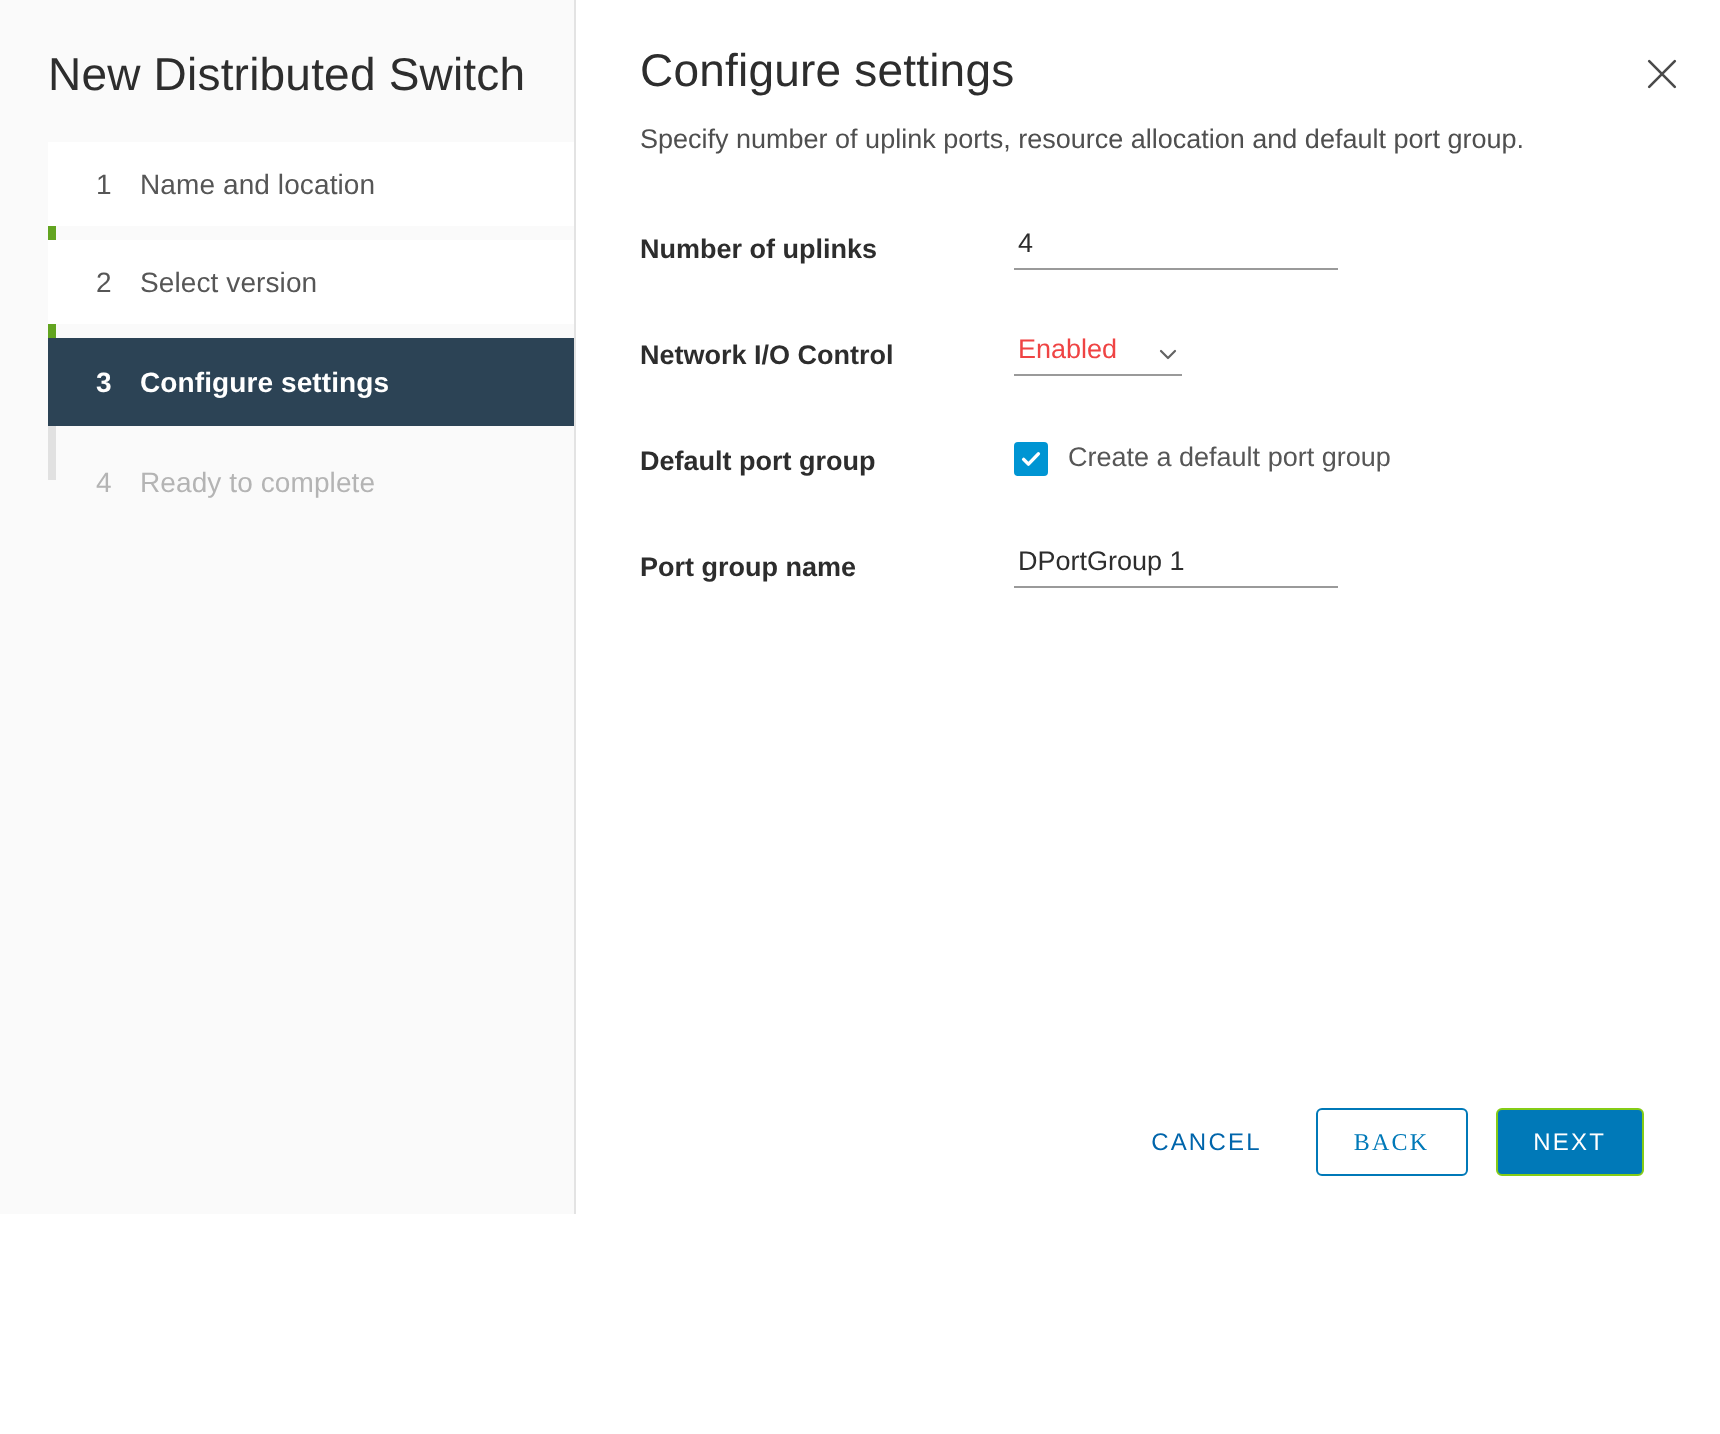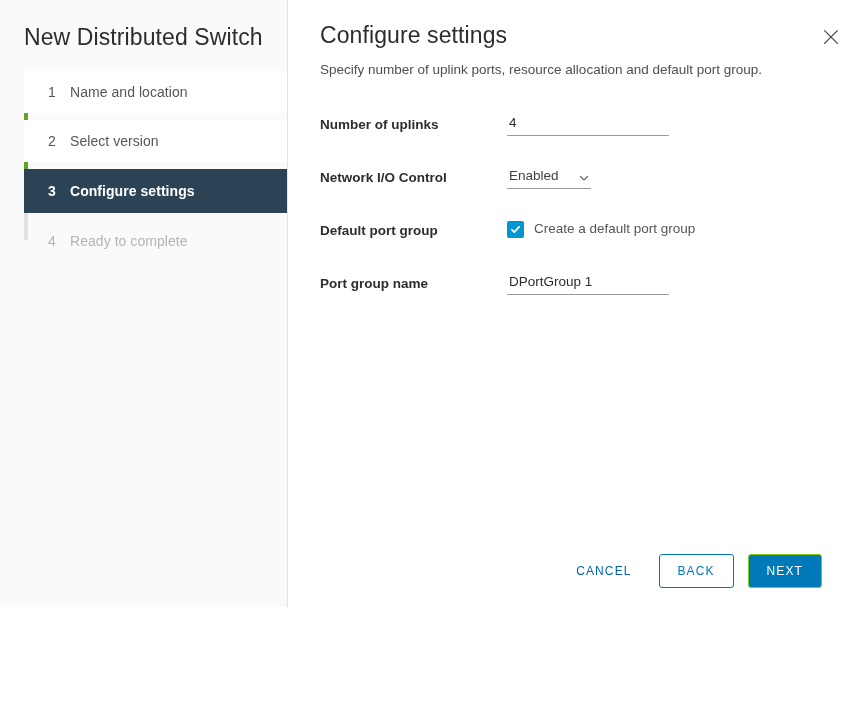--- a/index.html
+++ b/index.html
@@ -190,7 +190,7 @@
     background: transparent;
     font-family: "Liberation Sans", sans-serif;
     font-size: 13.5px;
-    color: #404040;
+    color: #ef4444;
     padding: 0 16px 5px 2px;
     outline: none;
     appearance: none;

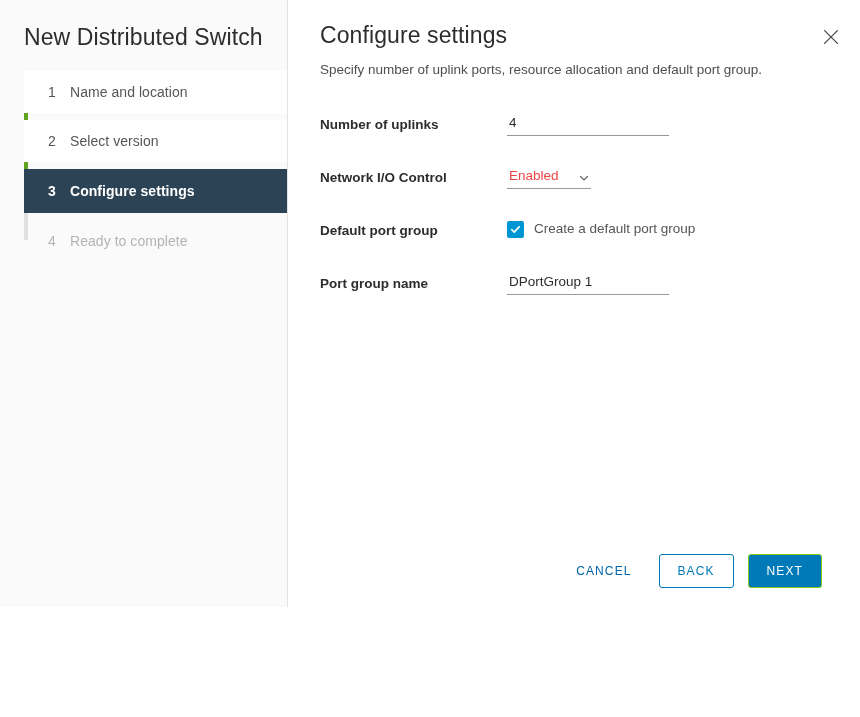--- a/index.html
+++ b/index.html
@@ -271,6 +271,7 @@
     padding: 0 18px;
     min-width: 72px;
     margin-left: 14px;
+    font-family: Liberation Serif, serif;
   }
   .btn-solid {
     background: #0079b8;

